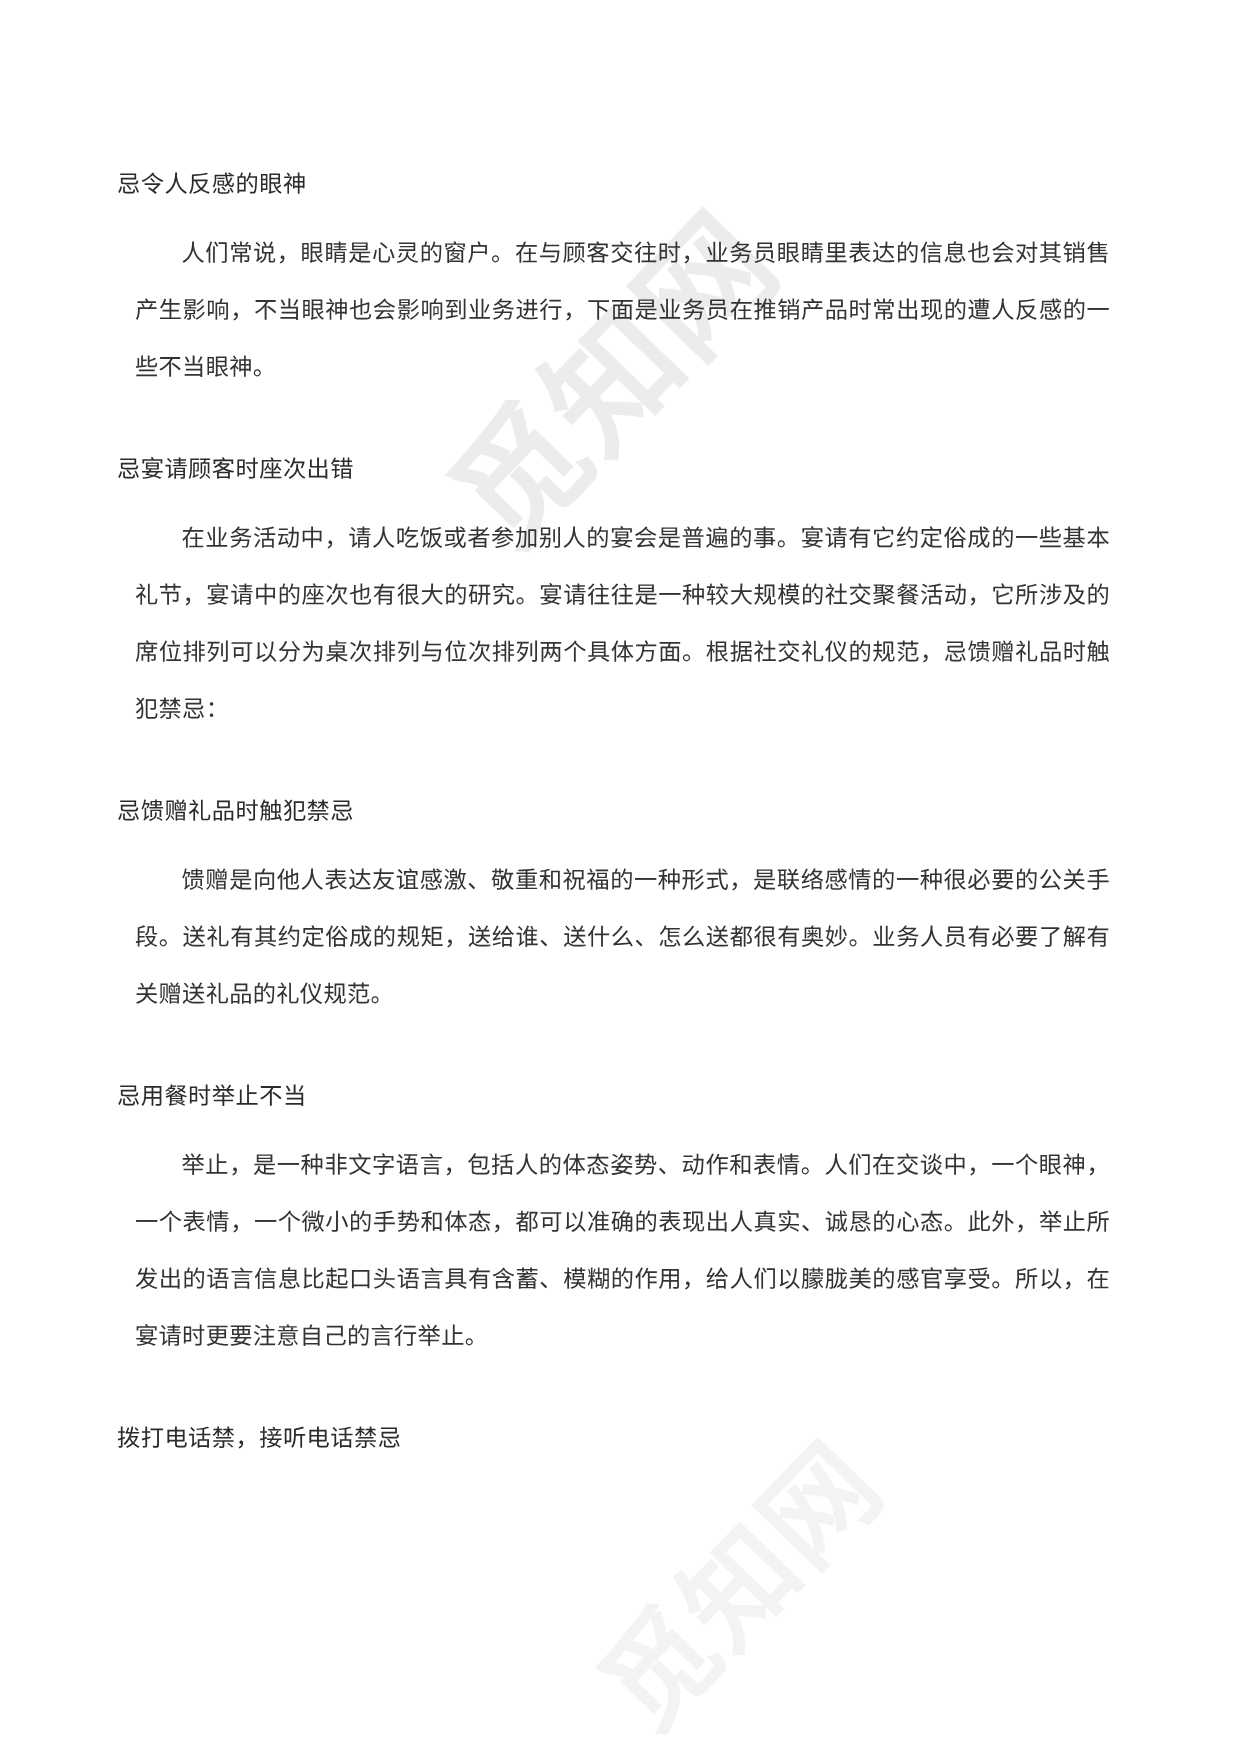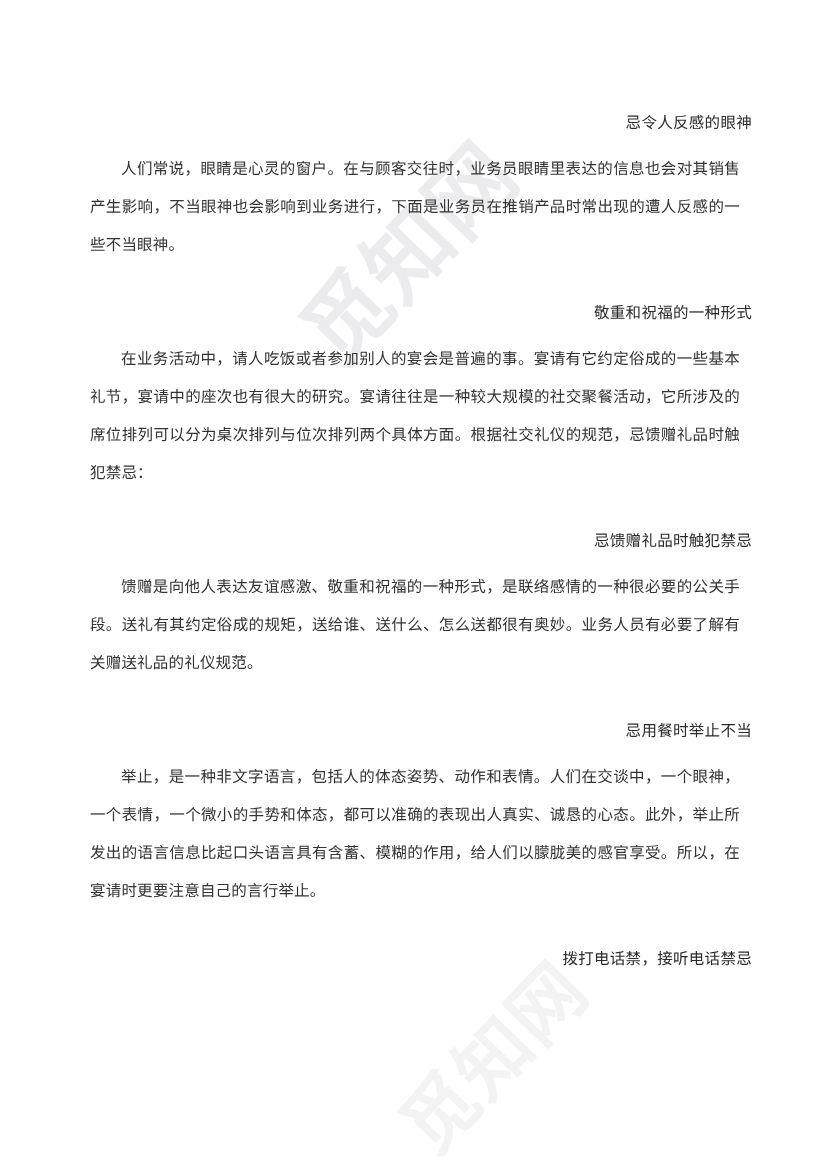--- a/index.html
+++ b/index.html
@@ -77,7 +77,6 @@
     margin: 0 0 6px 0;
     font-weight: 400;
     letter-spacing: 0.3px;
-    text-align: right;
   }
 
   .section-body {

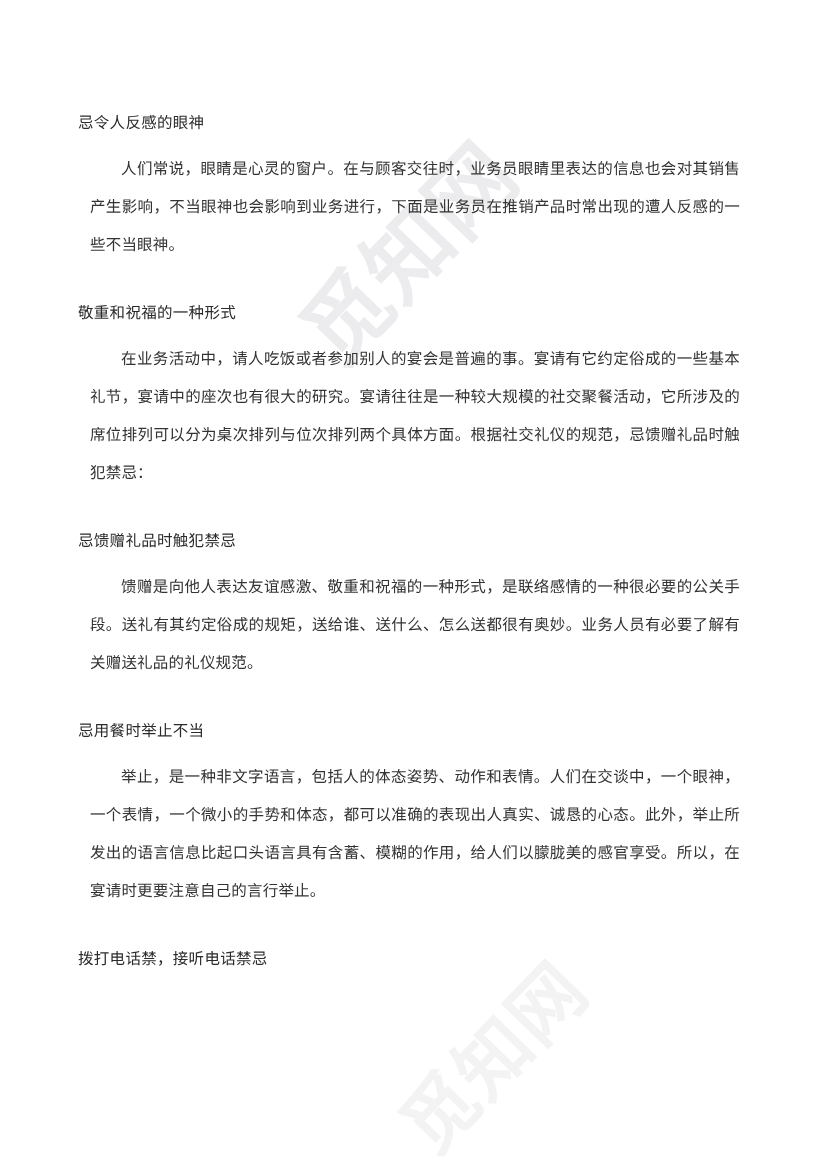--- a/index.html
+++ b/index.html
@@ -109,7 +109,7 @@
     </div>
 
     <div class="section">
-      <h2 class="section-heading">敬重和祝福的一种形式</h2>
+      <h2 class="section-heading">忌宴请顾客时座次出错</h2>
       <p class="section-body">在业务活动中，请人吃饭或者参加别人的宴会是普遍的事。宴请有它约定俗成的一些基本礼节，宴请中的座次也有很大的研究。宴请往往是一种较大规模的社交聚餐活动，它所涉及的席位排列可以分为桌次排列与位次排列两个具体方面。根据社交礼仪的规范，忌馈赠礼品时触犯禁忌：</p>
     </div>
 

